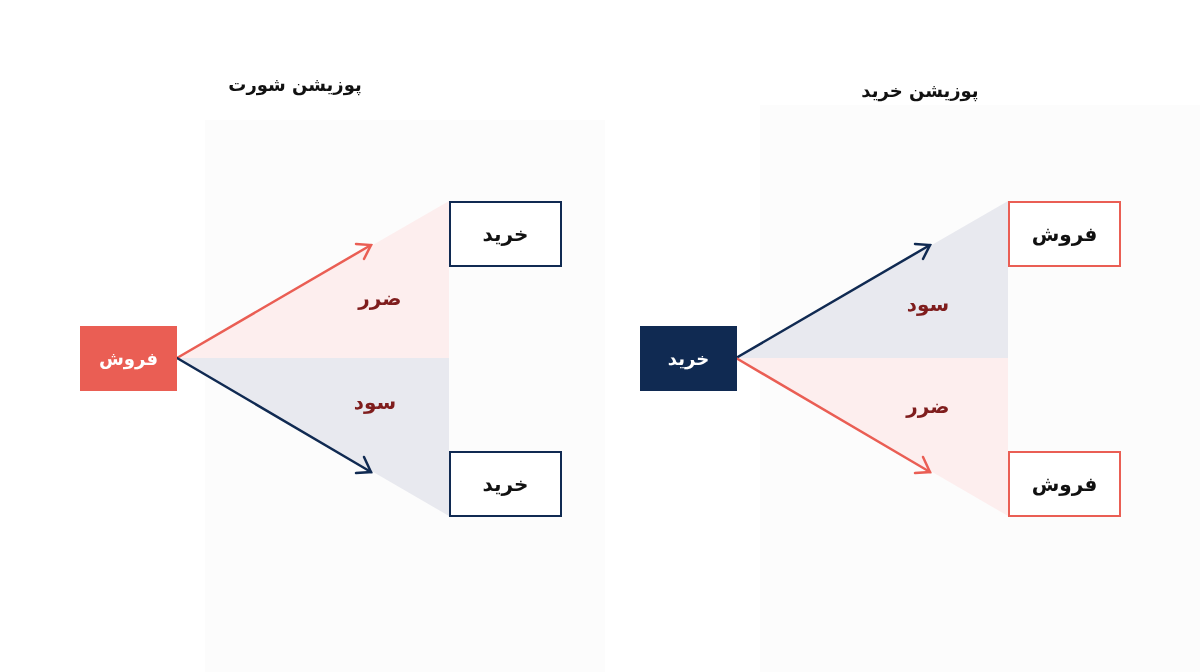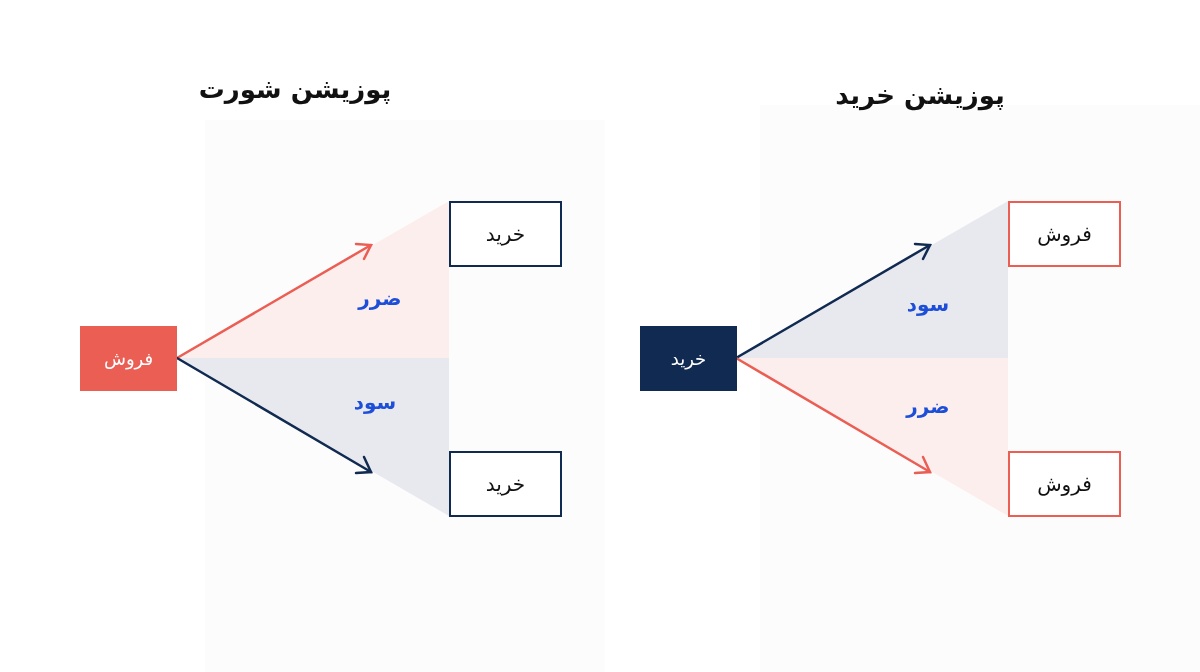--- a/index.html
+++ b/index.html
@@ -10,7 +10,7 @@
     }
     .panel-bg { position: absolute; background: #fcfcfc; }
     .title {
-      position: absolute; font-weight: bold; font-size: 26px; color: #111111;
+      position: absolute; font-weight: bold; font-size: 18px; color: #111111;
       direction: rtl; white-space: nowrap; text-align: center;
     }
     svg.diagram { position: absolute; left: 0; top: 0; }

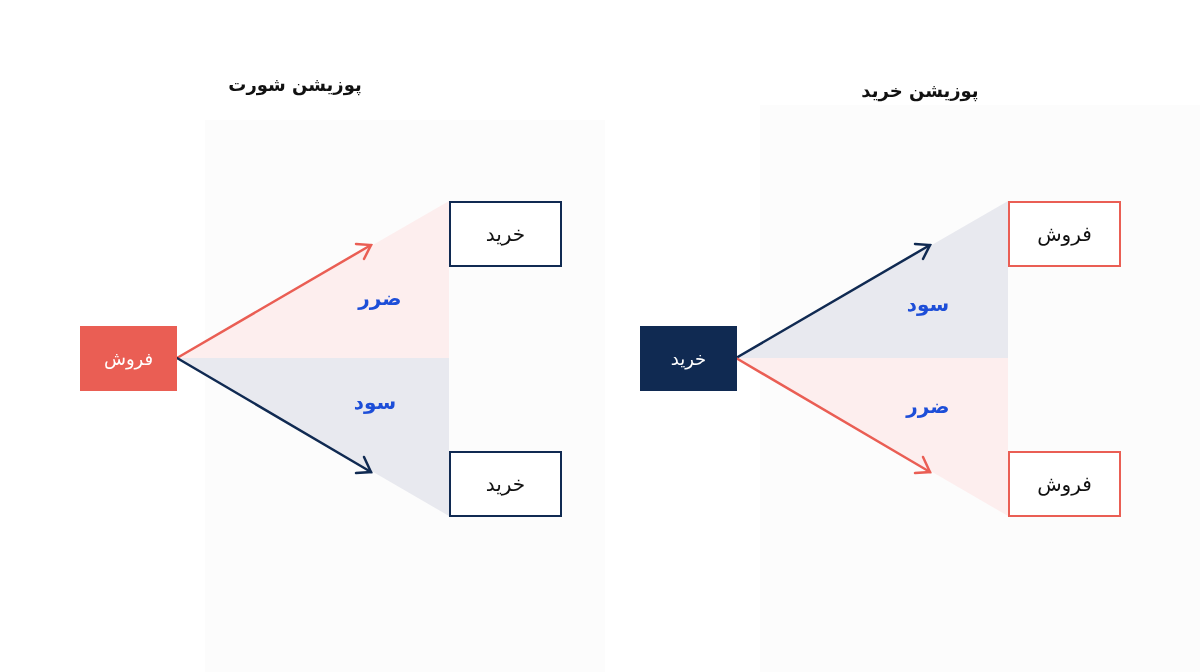--- a/index.html
+++ b/index.html
@@ -17,7 +17,7 @@
     .box {
       position: absolute; box-sizing: border-box; display: flex;
       align-items: center; justify-content: center; direction: rtl;
-      font-weight: normal;
+      font-weight: bold;
       text-align: center;
     }
     .source { width: 97px; height: 65px; font-size: 18px; color: #ffffff; }

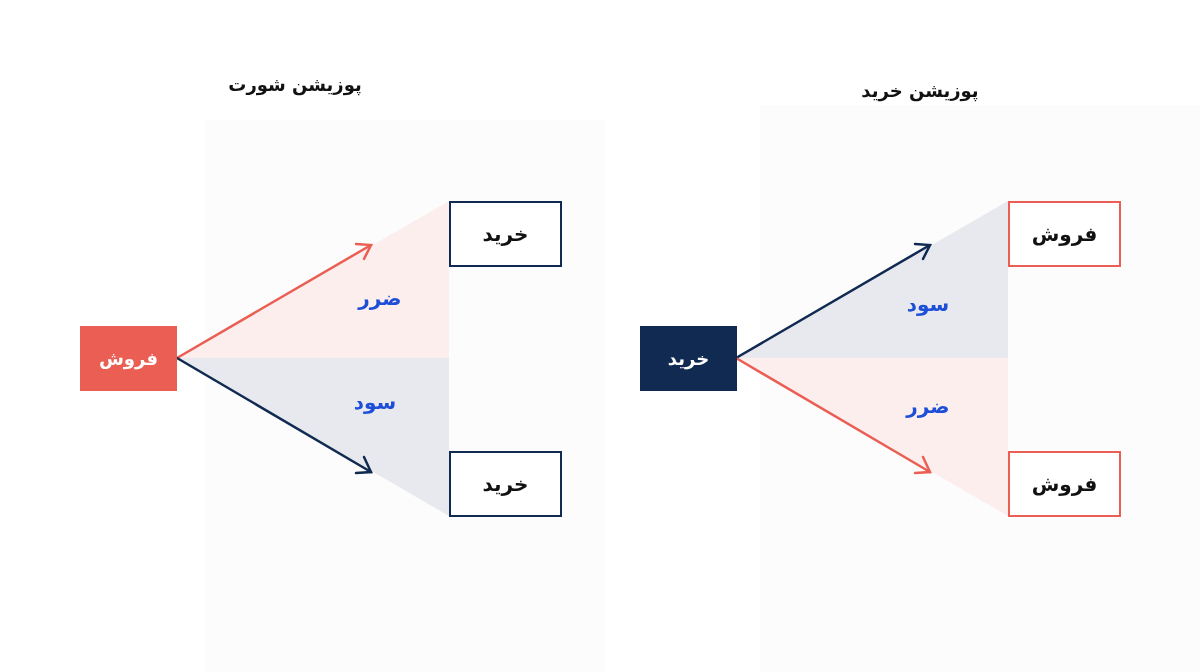--- a/index.html
+++ b/index.html
@@ -23,7 +23,7 @@
     .source { width: 97px; height: 65px; font-size: 18px; color: #ffffff; }
     .target { width: 113px; height: 66px; border: 2px solid; background: #ffffff; font-size: 20px; color: #111111; }
     .region-label {
-      position: absolute; font-weight: bold; font-size: 20px; color: #1d4ed8;
+      position: absolute; font-weight: bold; font-size: 20px; color: #7f1d1d;
       direction: rtl; width: 80px; text-align: center;
     }
   </style>

